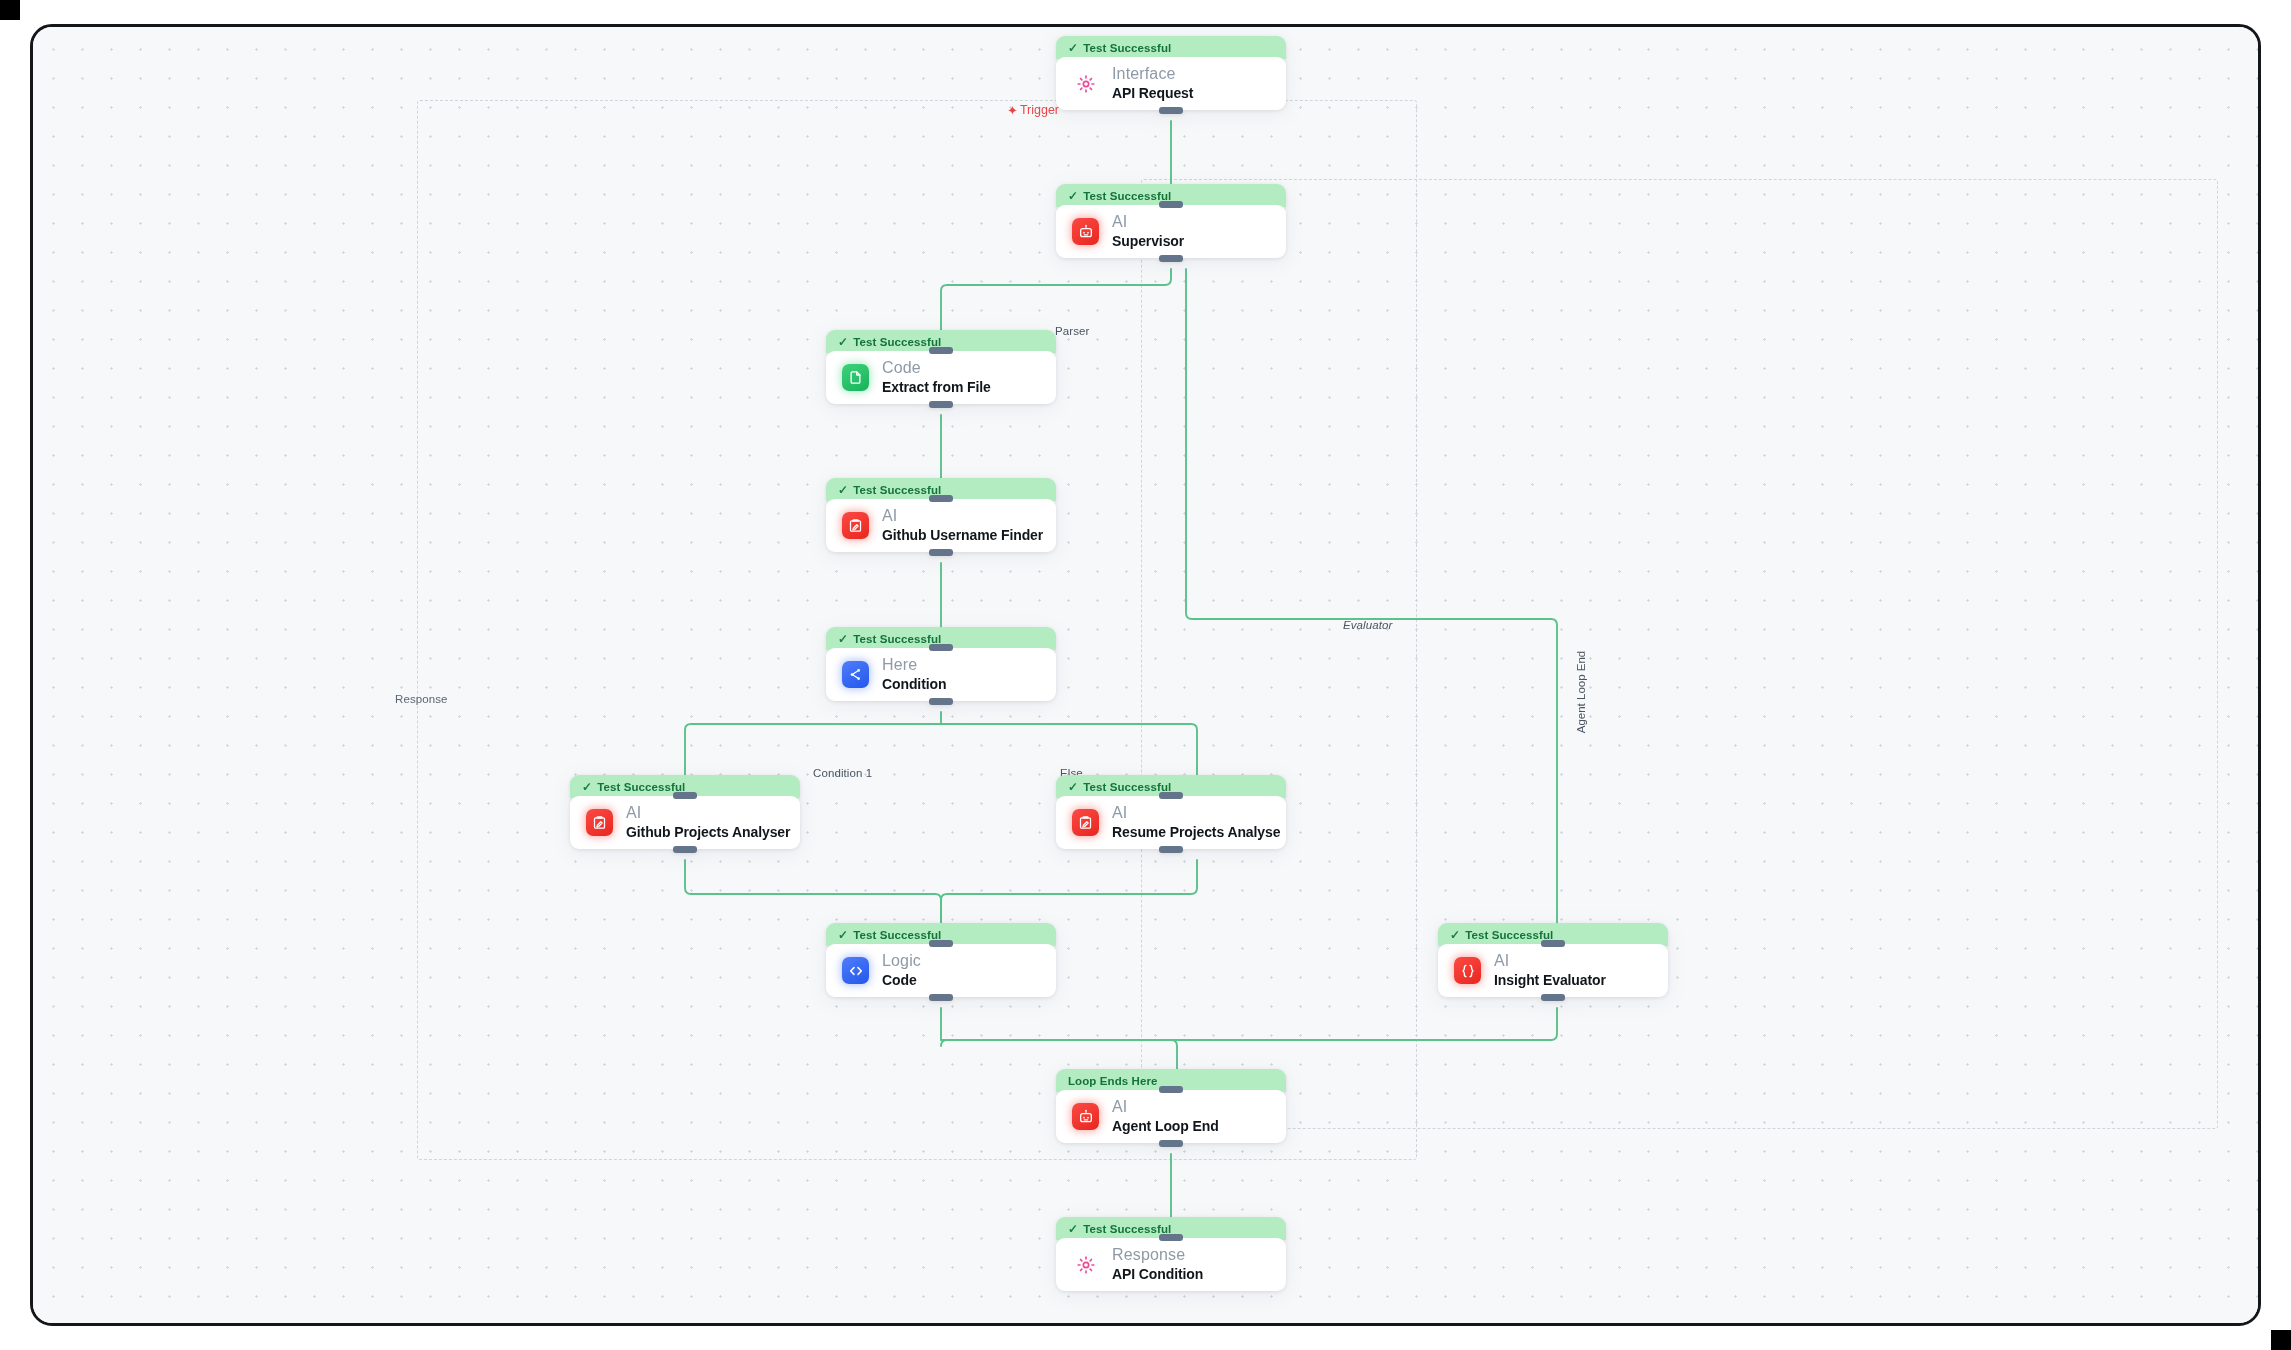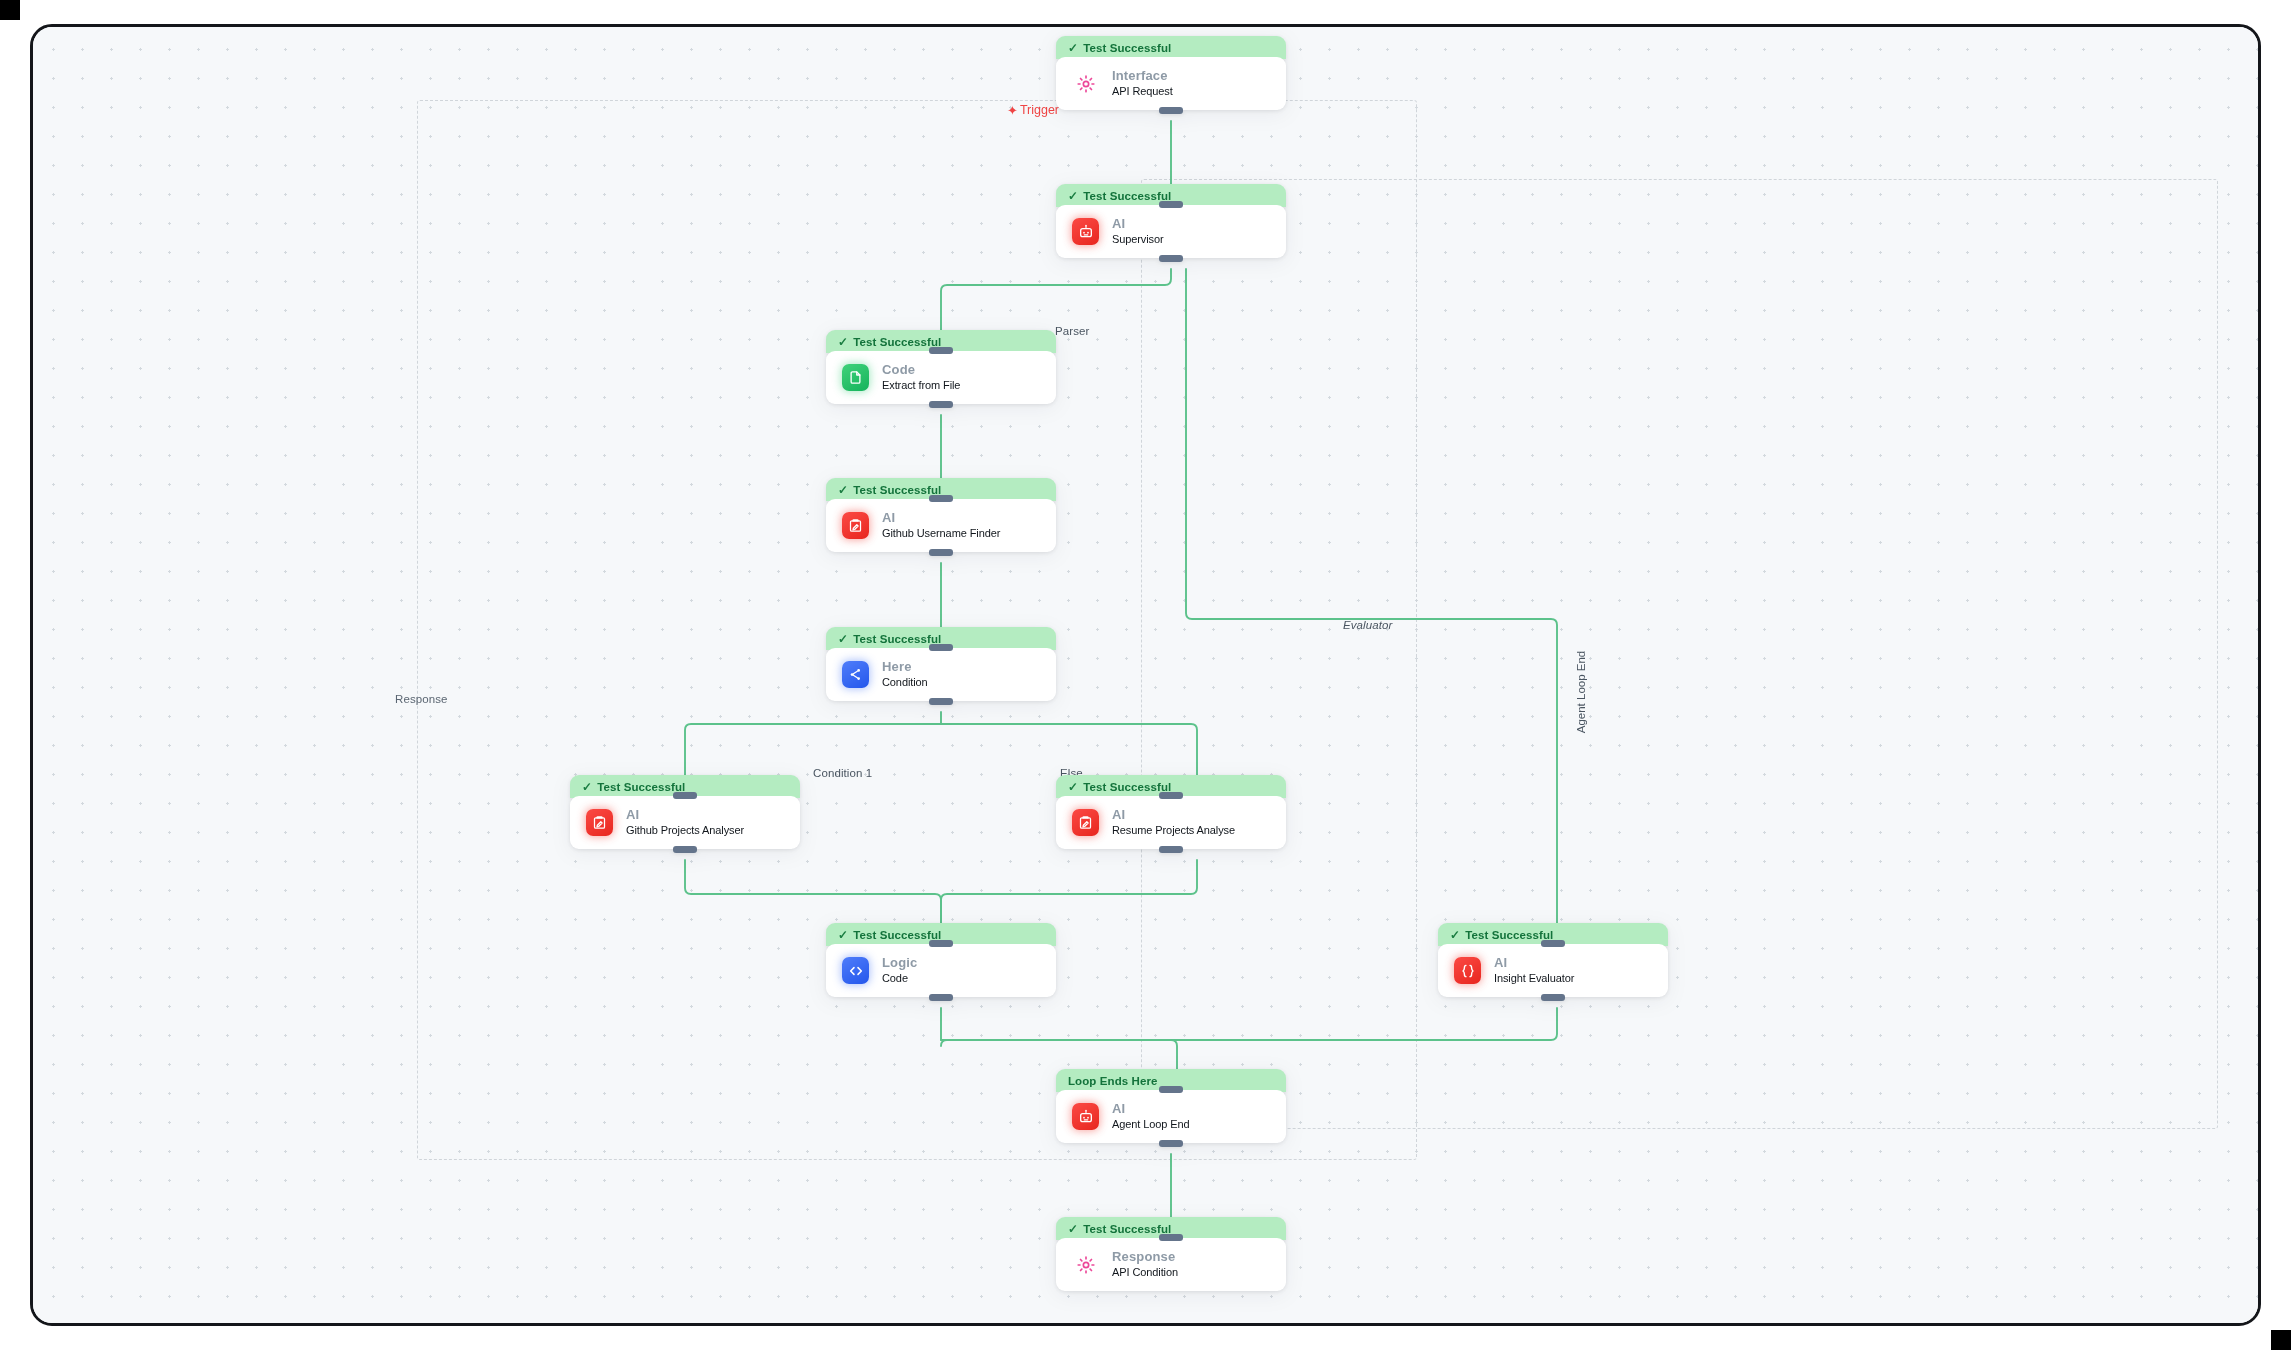--- a/index.html
+++ b/index.html
@@ -110,10 +110,10 @@
   .node-icon svg { display: block; }
   .node-text { min-width: 0; }
   .node-kind {
-    font-size: 13px;
+    font-size: 16px;
     color: #8e9aa6;
     line-height: 1.25;
-    font-weight: 700;
+    font-weight: 400;
     letter-spacing: .15px;
   }
   .node-title {

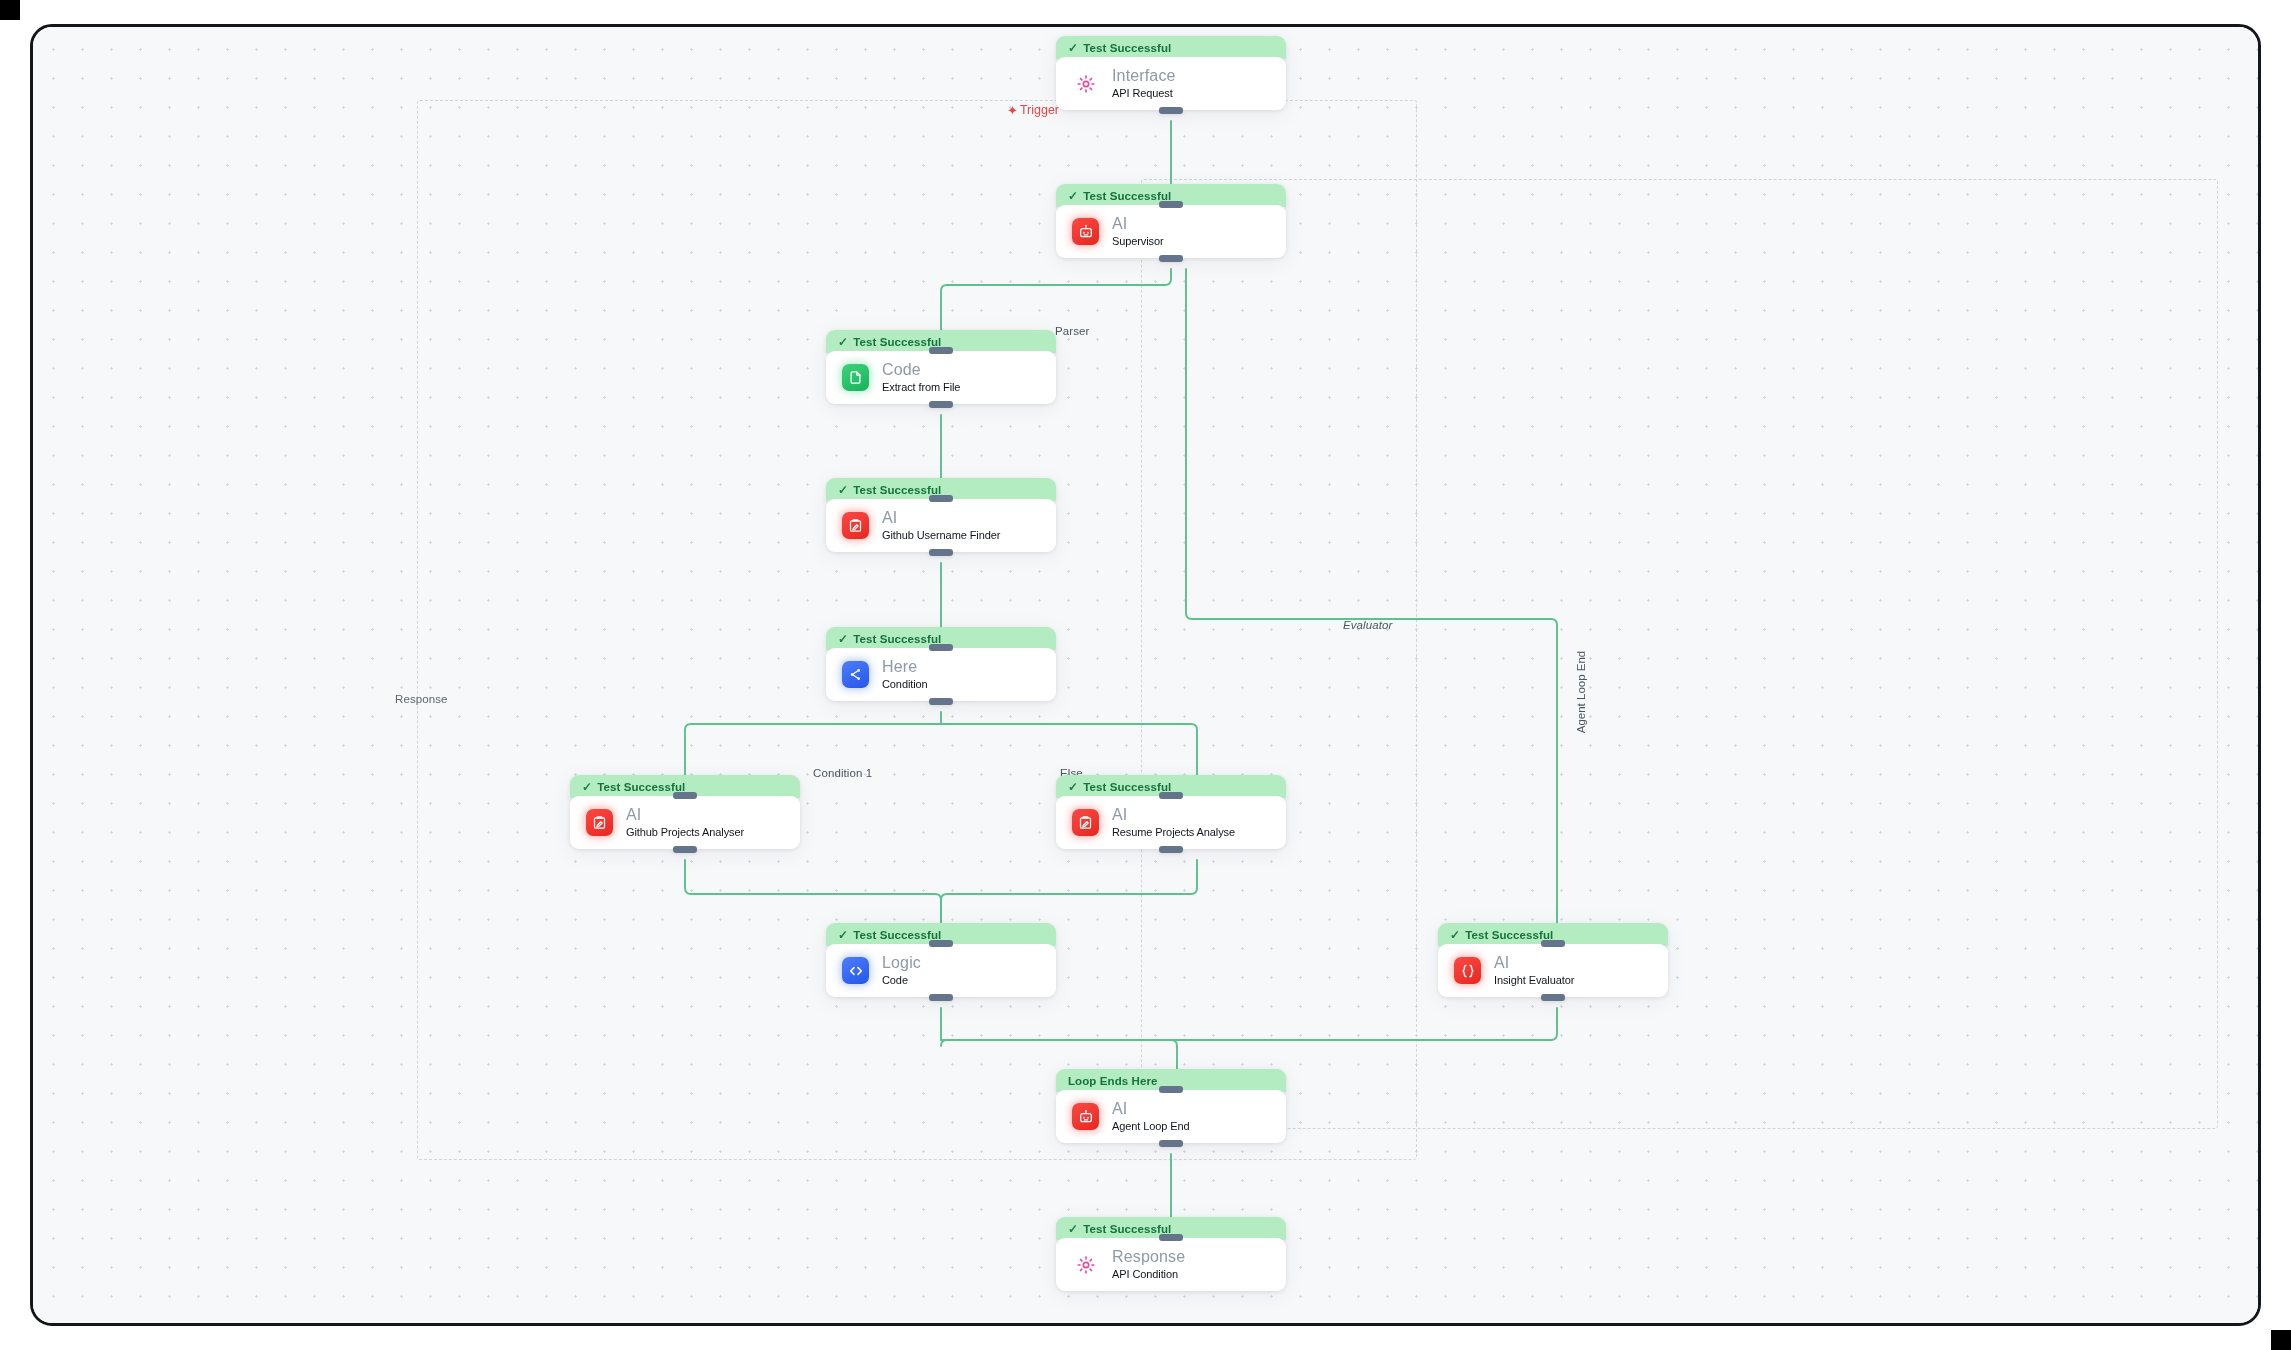--- a/index.html
+++ b/index.html
@@ -117,9 +117,9 @@
     letter-spacing: .15px;
   }
   .node-title {
-    font-size: 11px;
+    font-size: 14px;
     color: #11161c;
-    font-weight: 400;
+    font-weight: 700;
     line-height: 1.3;
     letter-spacing: -.1px;
     white-space: nowrap;

